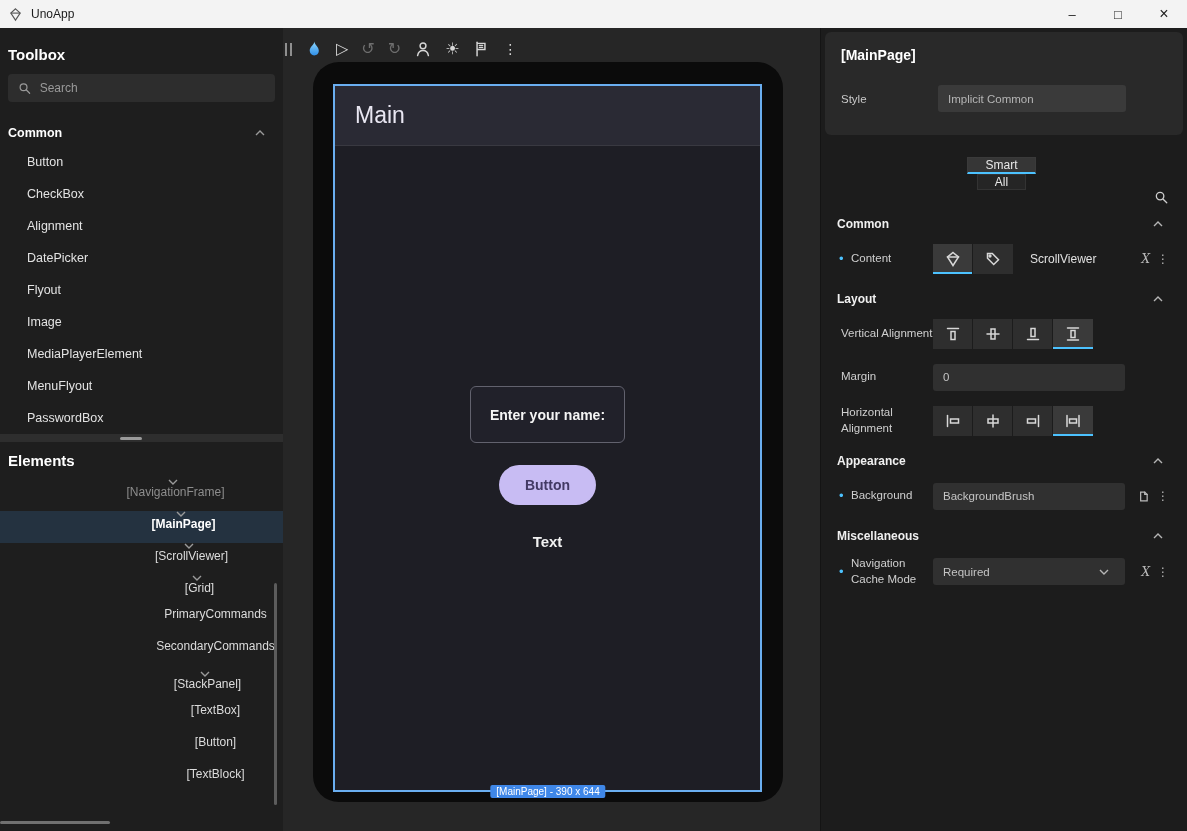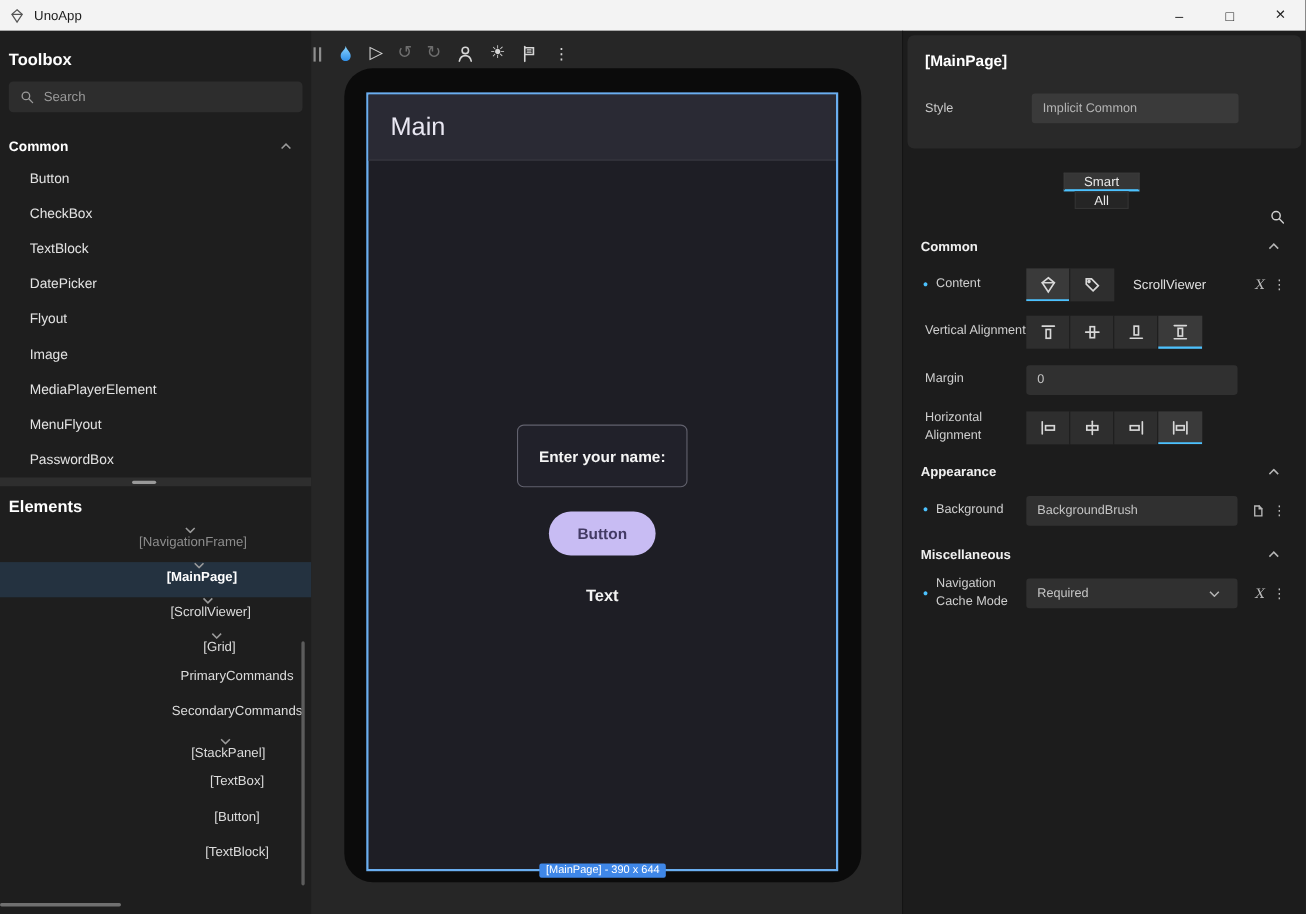--- a/index.html
+++ b/index.html
@@ -134,7 +134,7 @@
       <div class="tool-list">
           <div class="tool-item">Button</div>
           <div class="tool-item">CheckBox</div>
-          <div class="tool-item">TextBlock</div>
+          <div class="tool-item">Alignment</div>
           <div class="tool-item">DatePicker</div>
           <div class="tool-item">Flyout</div>
           <div class="tool-item">Image</div>

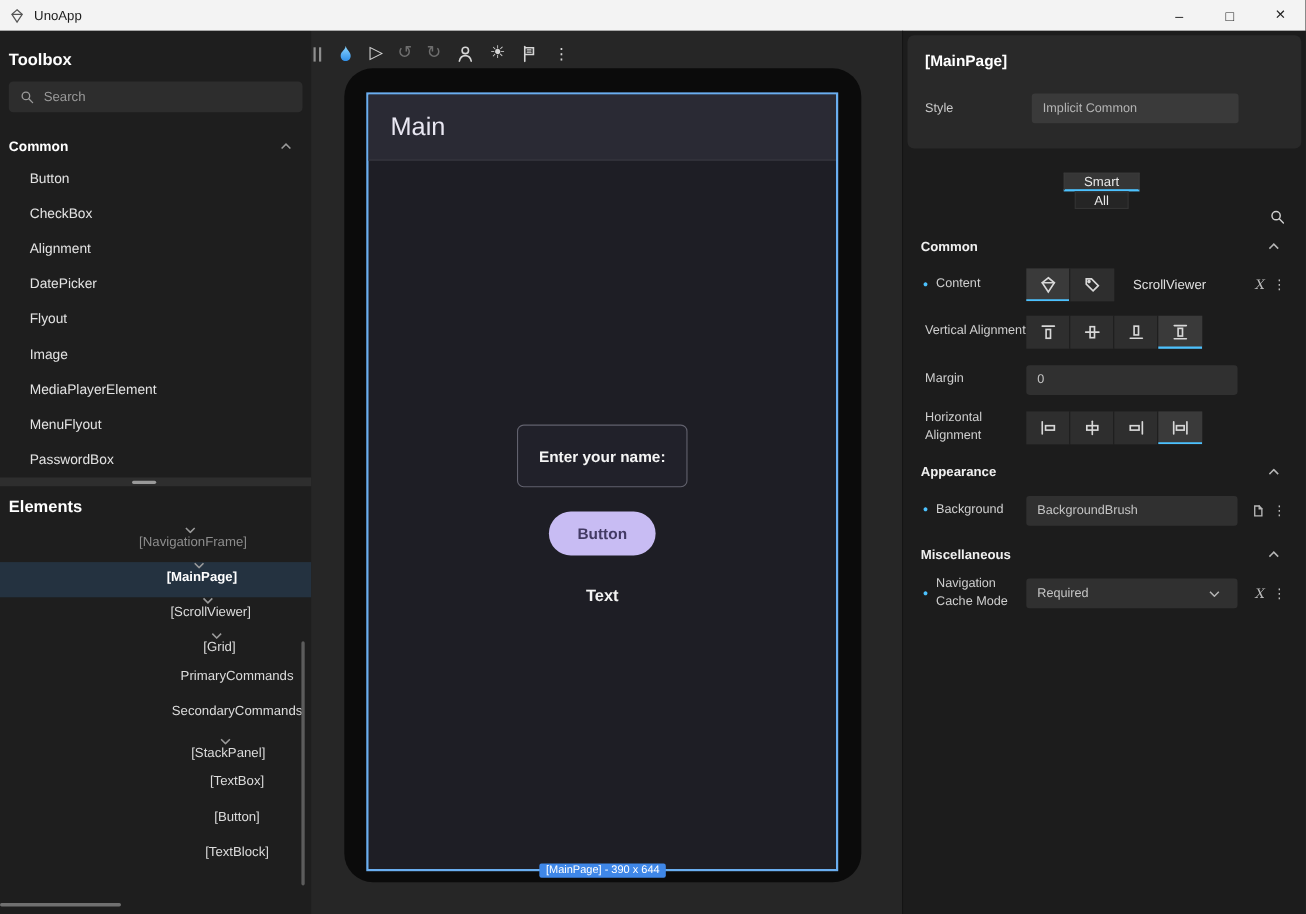--- a/index.html
+++ b/index.html
@@ -305,6 +305,12 @@
         </div>
       </div>
 
+      <div class="sec-head">
+        <span class="sec-label">Layout</span>
+        <svg class="chev up" viewBox="0 0 10 6">
+            <path d="M1 1l4 4 4-4" fill="none" stroke="#b5b5b5" stroke-width="1.4"></path>
+          </svg>
+      </div>
       <div class="prop-row">
         <div class="prop-label"><span>Vertical Alignment</span></div>
         <div class="align-group">

